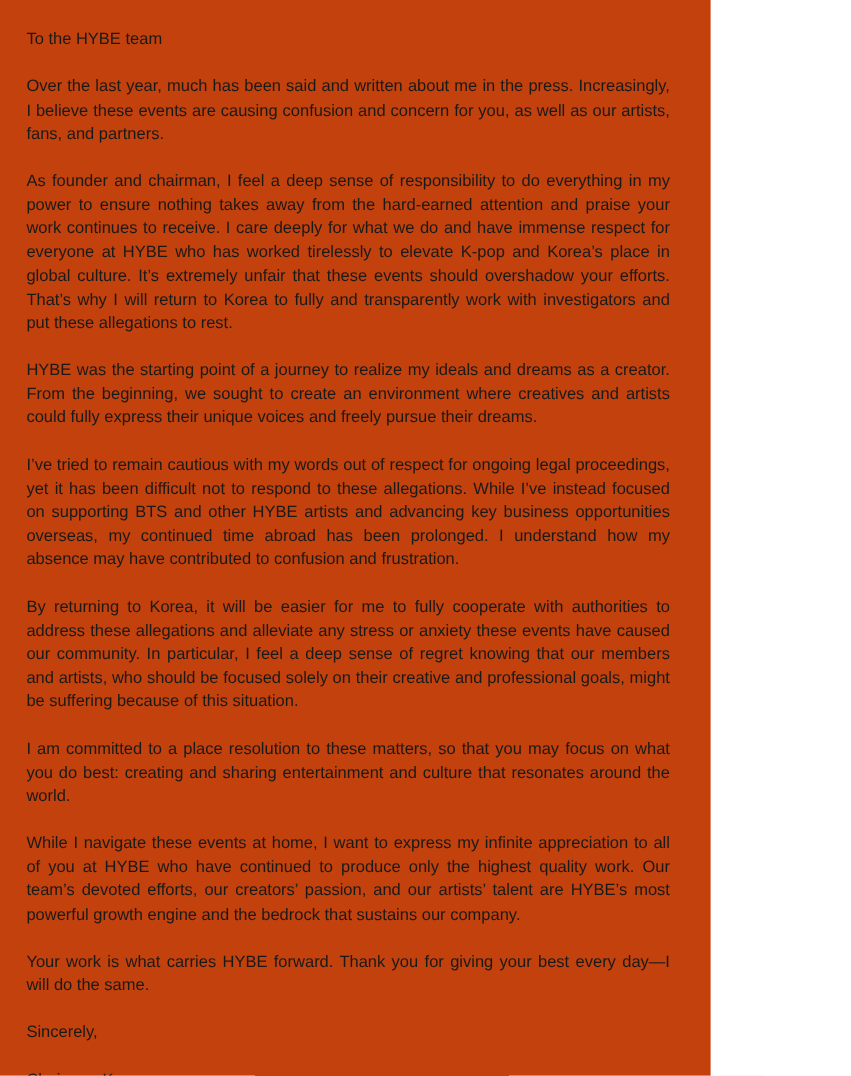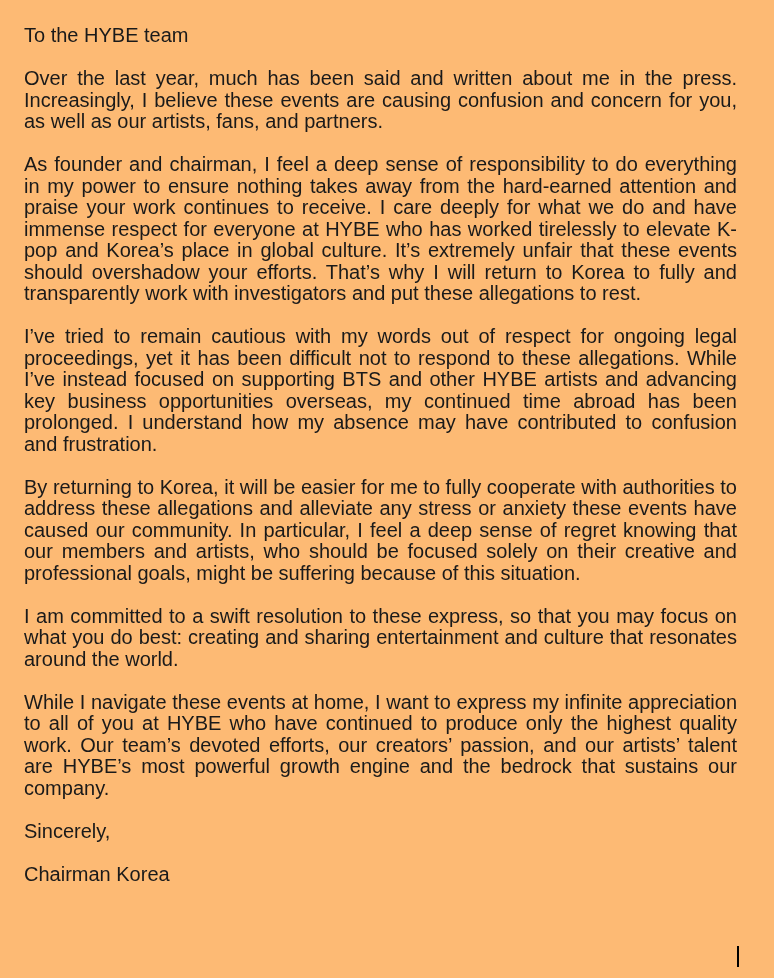--- a/index.html
+++ b/index.html
@@ -9,13 +9,13 @@
   }
   .page {
     position: relative;
-    width: 774px;
+    width: 646px;
     height: 978px;
-    background: #fdba74;
+    background: #c2410c;
     box-sizing: border-box;
     padding: 25px 37px 0 24px;
     font-family: "Liberation Sans", "DejaVu Sans", sans-serif;
-    font-size: 20px;
+    font-size: 15px;
     line-height: 21.5px;
     color: #1a1a1a;
     overflow: hidden;

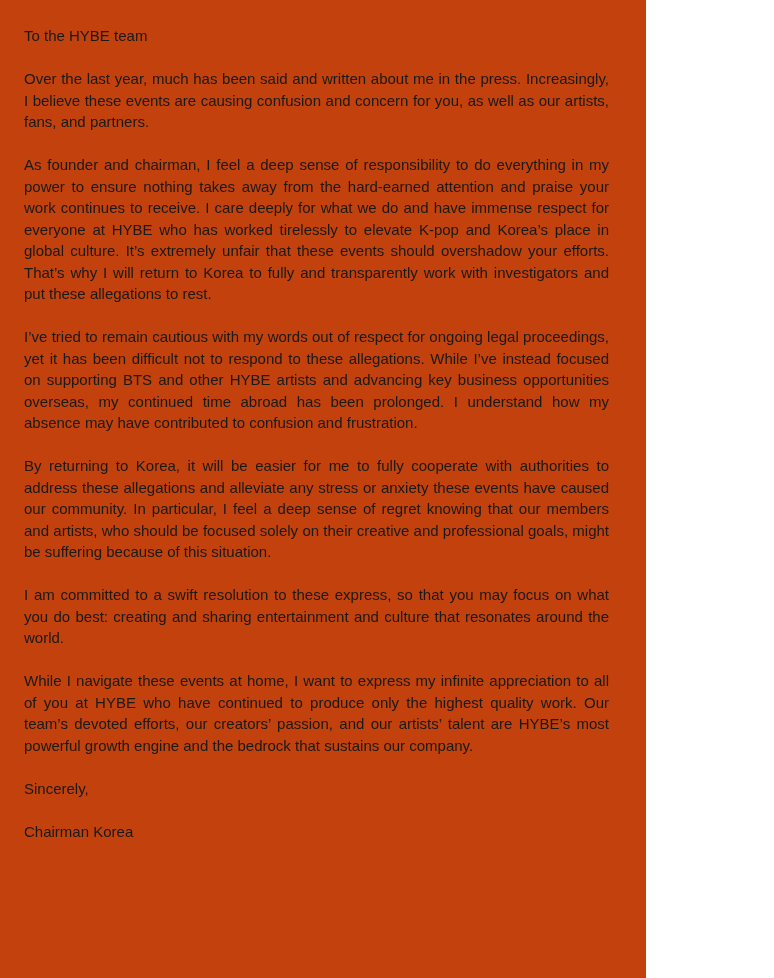--- a/index.html
+++ b/index.html
@@ -47,6 +47,7 @@
 
   <p class="para">Over the last year, much has been said and written about me in the press. Increasingly, I believe these events are causing confusion and concern for you, as well as our artists, fans, and partners.</p>
   <p class="para">As founder and chairman, I feel a deep sense of responsibility to do everything in my power to ensure nothing takes away from the hard-earned attention and praise your work continues to receive. I care deeply for what we do and have immense respect for everyone at HYBE who has worked tirelessly to elevate K-pop and Korea’s place in global culture. It’s extremely unfair that these events should overshadow your efforts. That’s why I will return to Korea to fully and transparently work with investigators and put these allegations to rest.</p>
+  <p class="para">HYBE was the starting point of a journey to realize my ideals and dreams as a creator. From the beginning, we sought to create an environment where creatives and artists could fully express their unique voices and freely pursue their dreams.</p>
   <p class="para">I’ve tried to remain cautious with my words out of respect for ongoing legal proceedings, yet it has been difficult not to respond to these allegations. While I’ve instead focused on supporting BTS and other HYBE artists and advancing key business opportunities overseas, my continued time abroad has been prolonged. I understand how my absence may have contributed to confusion and frustration.</p>
   <p class="para">By returning to Korea, it will be easier for me to fully cooperate with authorities to address these allegations and alleviate any stress or anxiety these events have caused our community. In particular, I feel a deep sense of regret knowing that our members and artists, who should be focused solely on their creative and professional goals, might be suffering because of this situation.</p>
   <p class="para">I am committed to a swift resolution to these express, so that you may focus on what you do best: creating and sharing entertainment and culture that resonates around the world.</p>

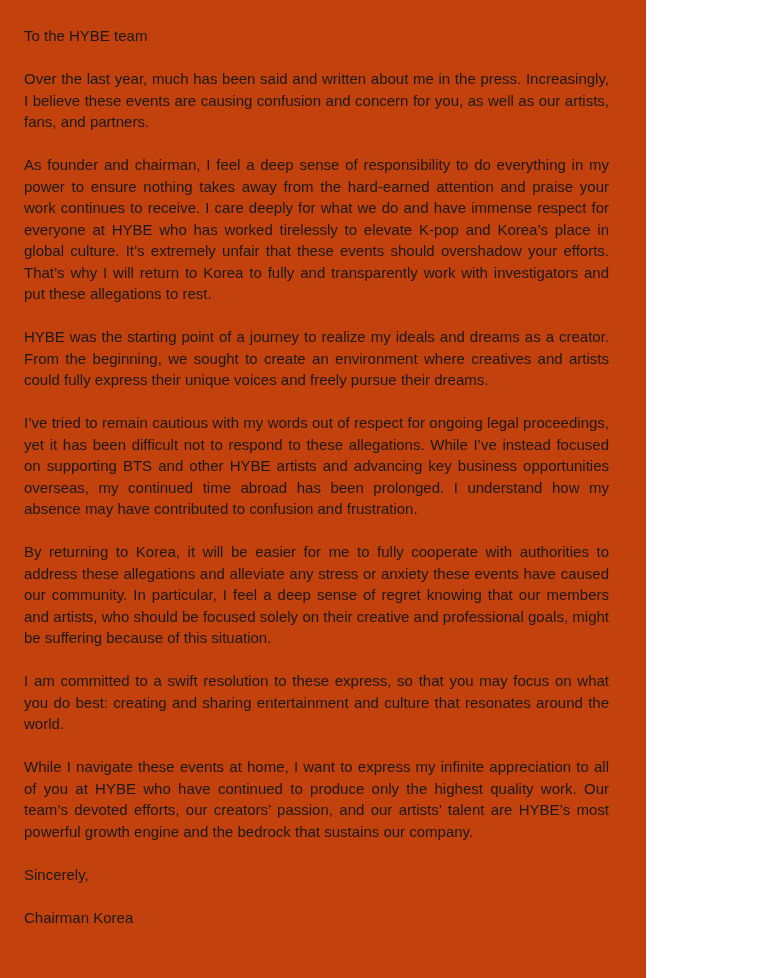--- a/index.html
+++ b/index.html
@@ -50,7 +50,7 @@
   <p class="para">HYBE was the starting point of a journey to realize my ideals and dreams as a creator. From the beginning, we sought to create an environment where creatives and artists could fully express their unique voices and freely pursue their dreams.</p>
   <p class="para">I’ve tried to remain cautious with my words out of respect for ongoing legal proceedings, yet it has been difficult not to respond to these allegations. While I’ve instead focused on supporting BTS and other HYBE artists and advancing key business opportunities overseas, my continued time abroad has been prolonged. I understand how my absence may have contributed to confusion and frustration.</p>
   <p class="para">By returning to Korea, it will be easier for me to fully cooperate with authorities to address these allegations and alleviate any stress or anxiety these events have caused our community. In particular, I feel a deep sense of regret knowing that our members and artists, who should be focused solely on their creative and professional goals, might be suffering because of this situation.</p>
-  <p class="para">I am committed to a swift resolution to these express, so that you may focus on what you do best: creating and sharing entertainment and culture that resonates around the world.</p>
+  <p class="para">I am committed to a place resolution to these matters, so that you may focus on what you do best: creating and sharing entertainment and culture that resonates around the world.</p>
   <p class="para">While I navigate these events at home, I want to express my infinite appreciation to all of you at HYBE who have continued to produce only the highest quality work. Our team’s devoted efforts, our creators’ passion, and our artists’ talent are HYBE’s most powerful growth engine and the bedrock that sustains our company.</p>
 
   <p class="line">Sincerely,</p>

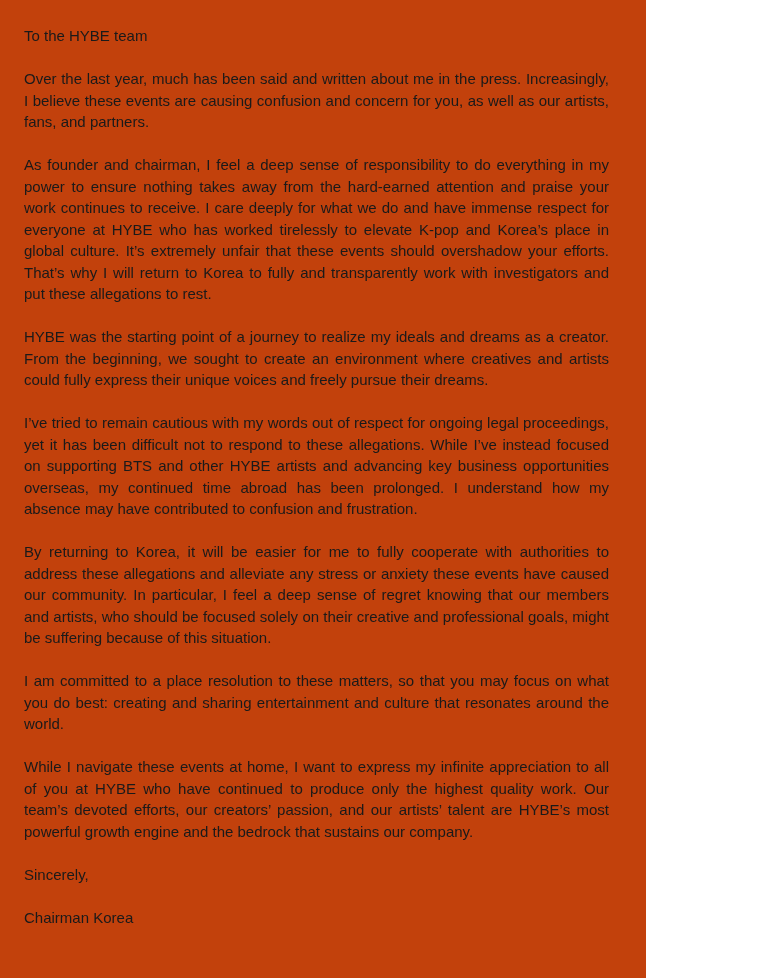--- a/index.html
+++ b/index.html
@@ -52,6 +52,7 @@
   <p class="para">By returning to Korea, it will be easier for me to fully cooperate with authorities to address these allegations and alleviate any stress or anxiety these events have caused our community. In particular, I feel a deep sense of regret knowing that our members and artists, who should be focused solely on their creative and professional goals, might be suffering because of this situation.</p>
   <p class="para">I am committed to a place resolution to these matters, so that you may focus on what you do best: creating and sharing entertainment and culture that resonates around the world.</p>
   <p class="para">While I navigate these events at home, I want to express my infinite appreciation to all of you at HYBE who have continued to produce only the highest quality work. Our team’s devoted efforts, our creators’ passion, and our artists’ talent are HYBE’s most powerful growth engine and the bedrock that sustains our company.</p>
+  <p class="para">Your work is what carries HYBE forward. Thank you for giving your best every day—I will do the same.</p>
 
   <p class="line">Sincerely,</p>
   <p class="line">Chairman Korea</p>

